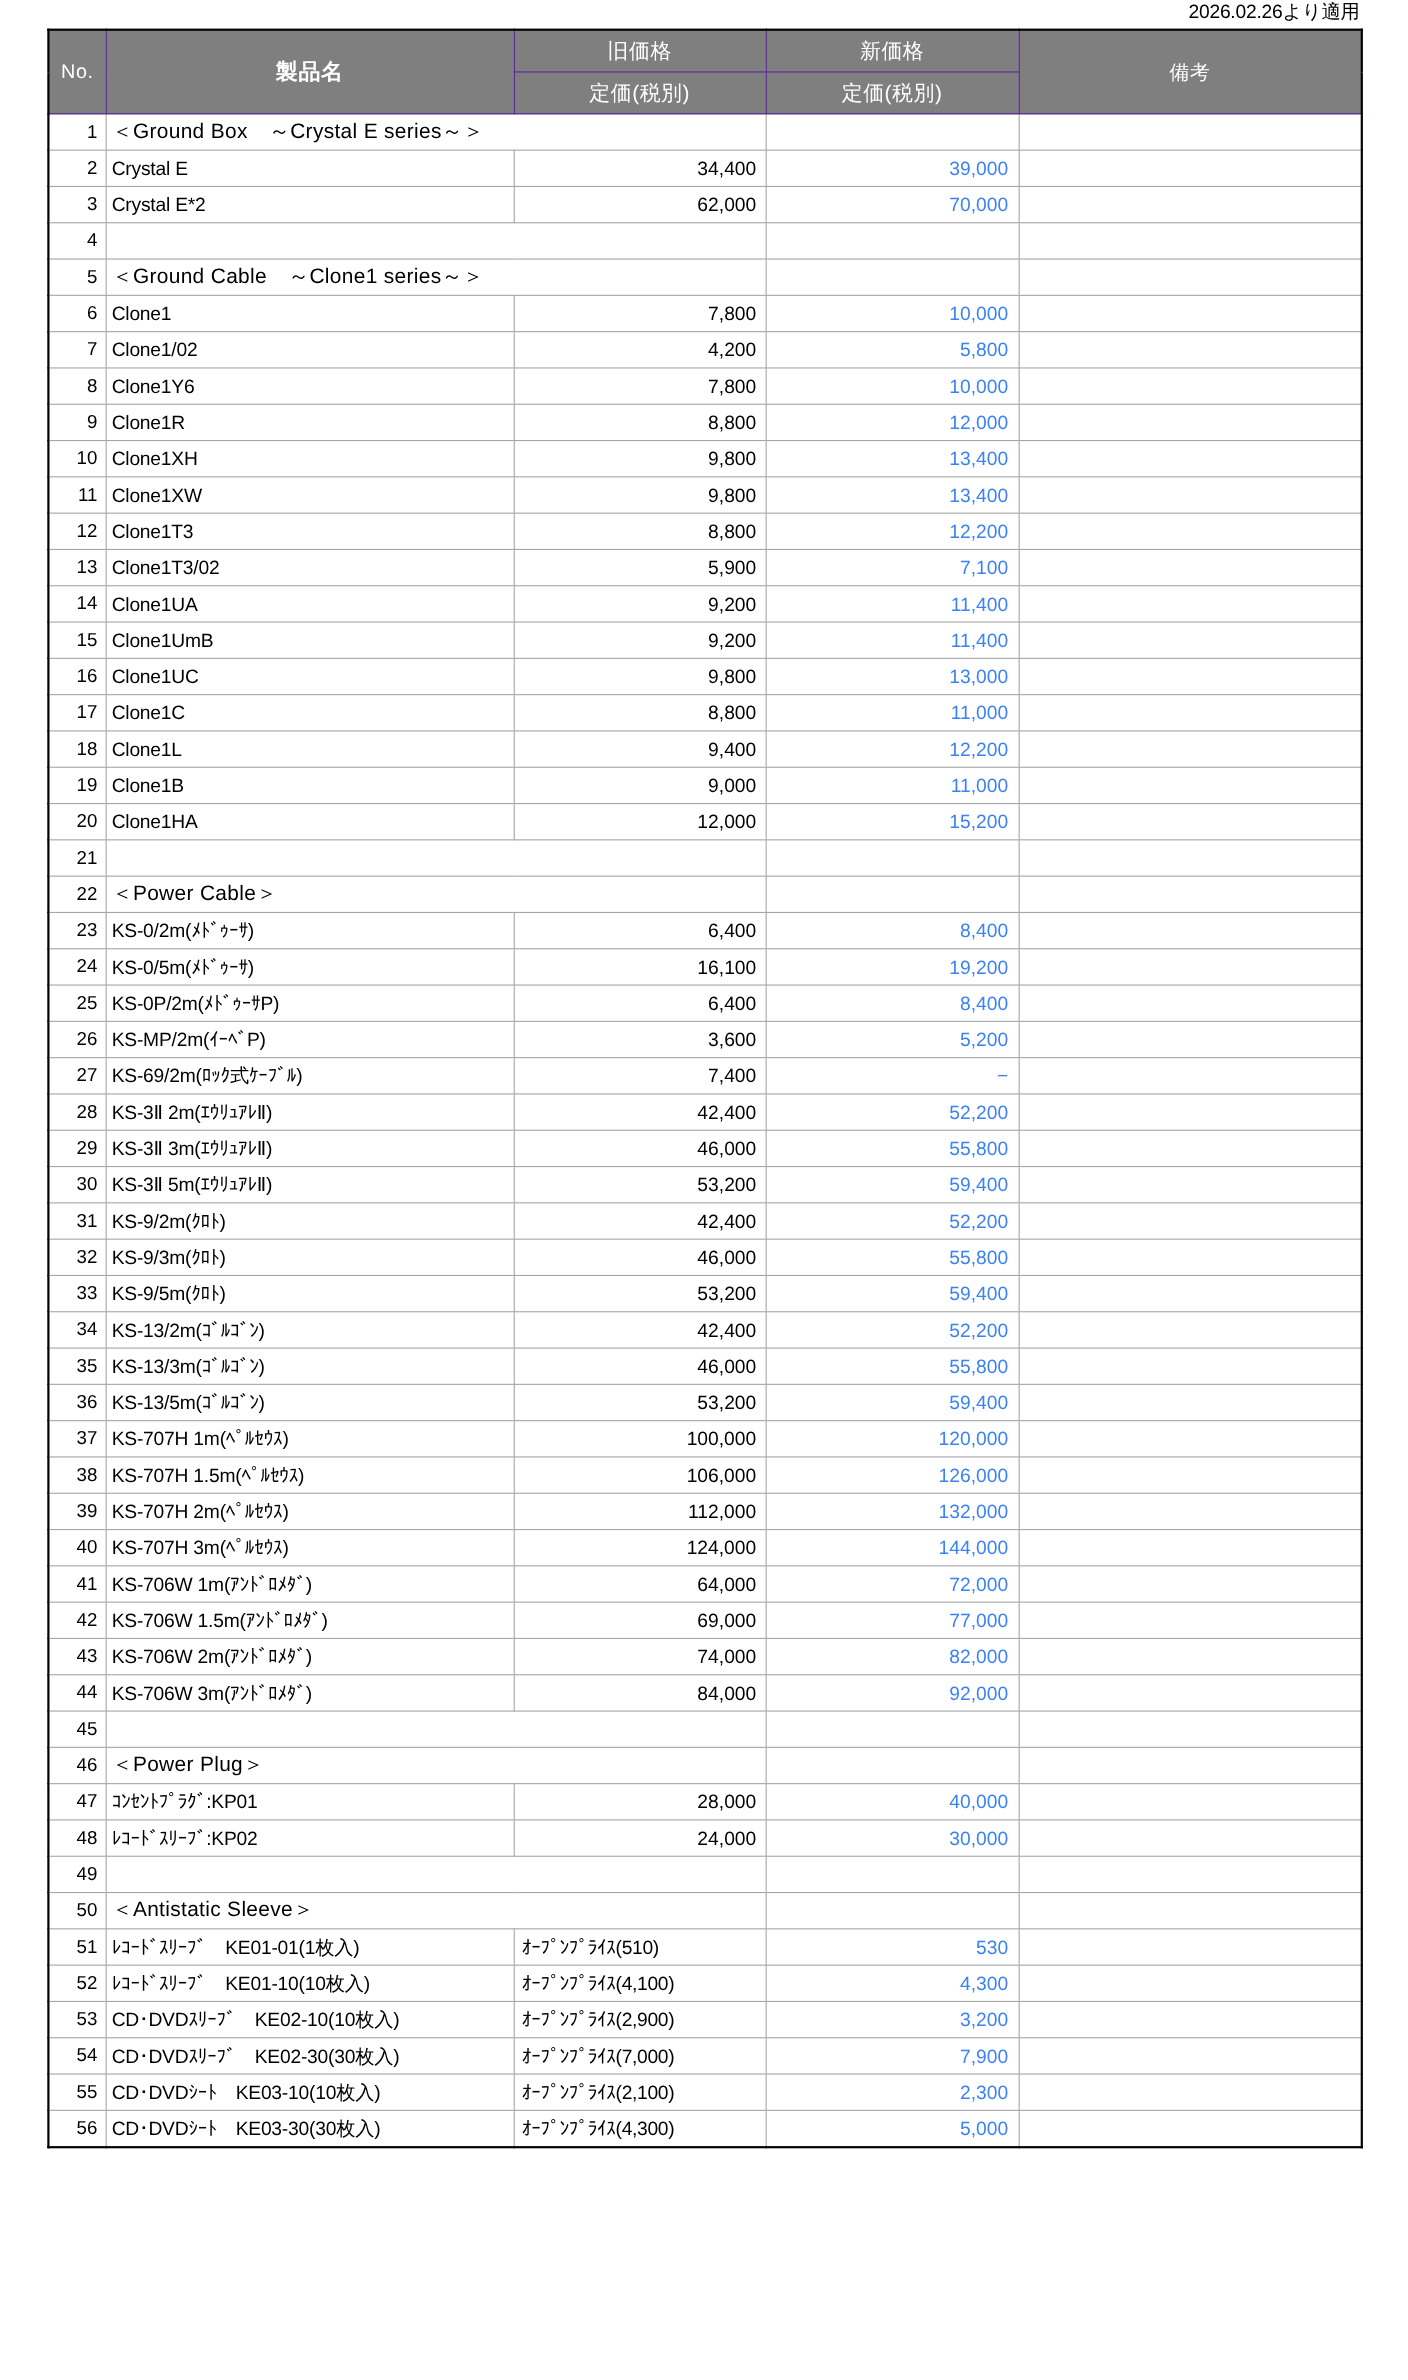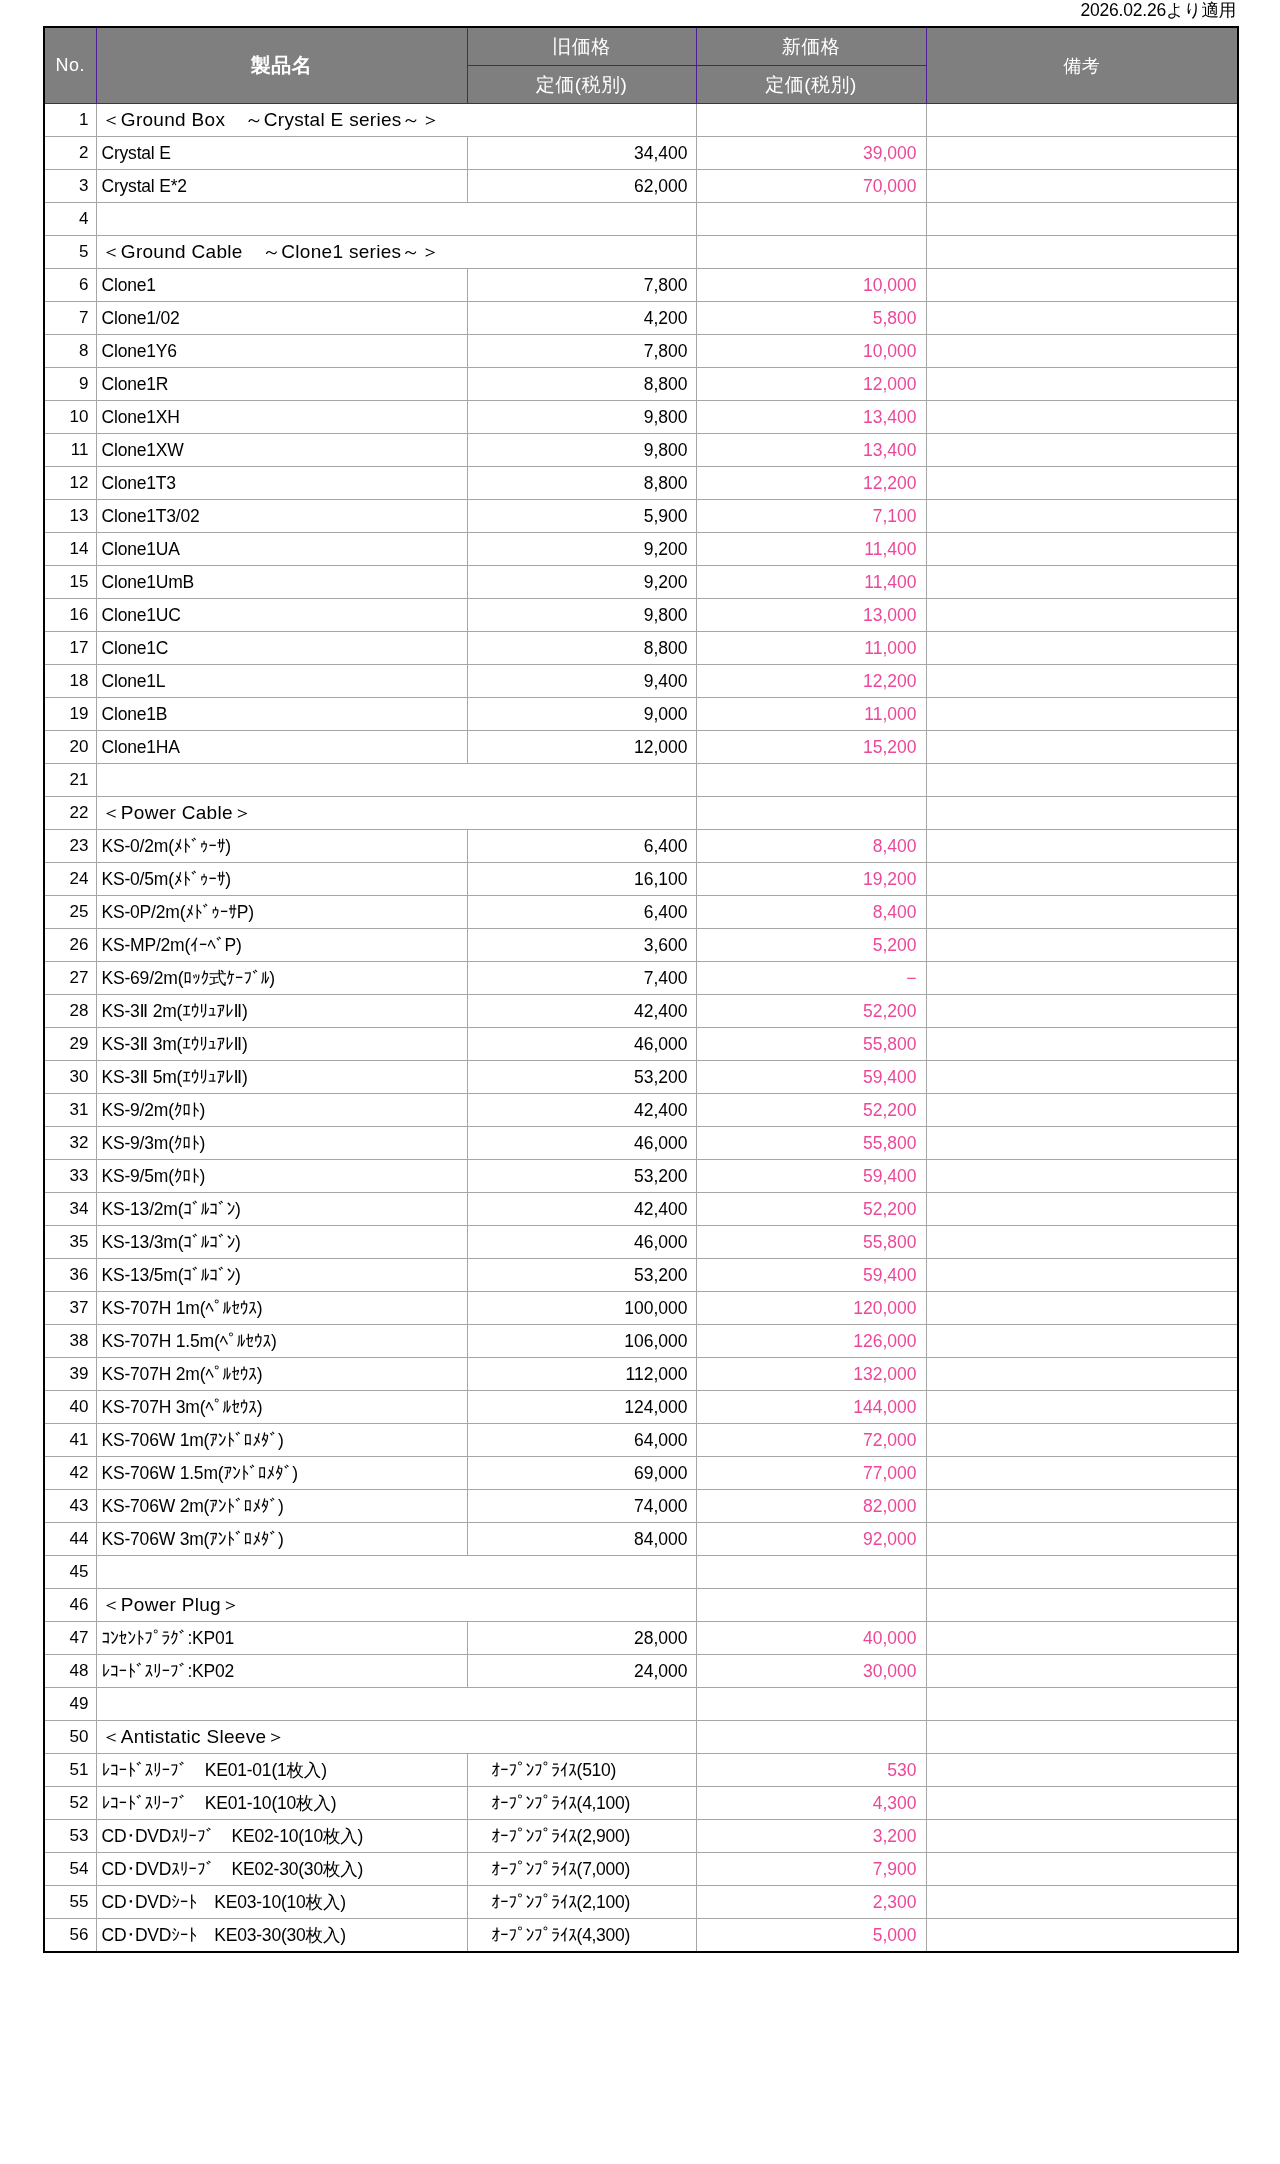--- a/index.html
+++ b/index.html
@@ -101,7 +101,7 @@
   td.new {
     text-align: right;
     padding-right: 9px;
-    color: #ec4899;
+    color: #3b82f6;
     margin-top: 12px;
   }
   td.remark {

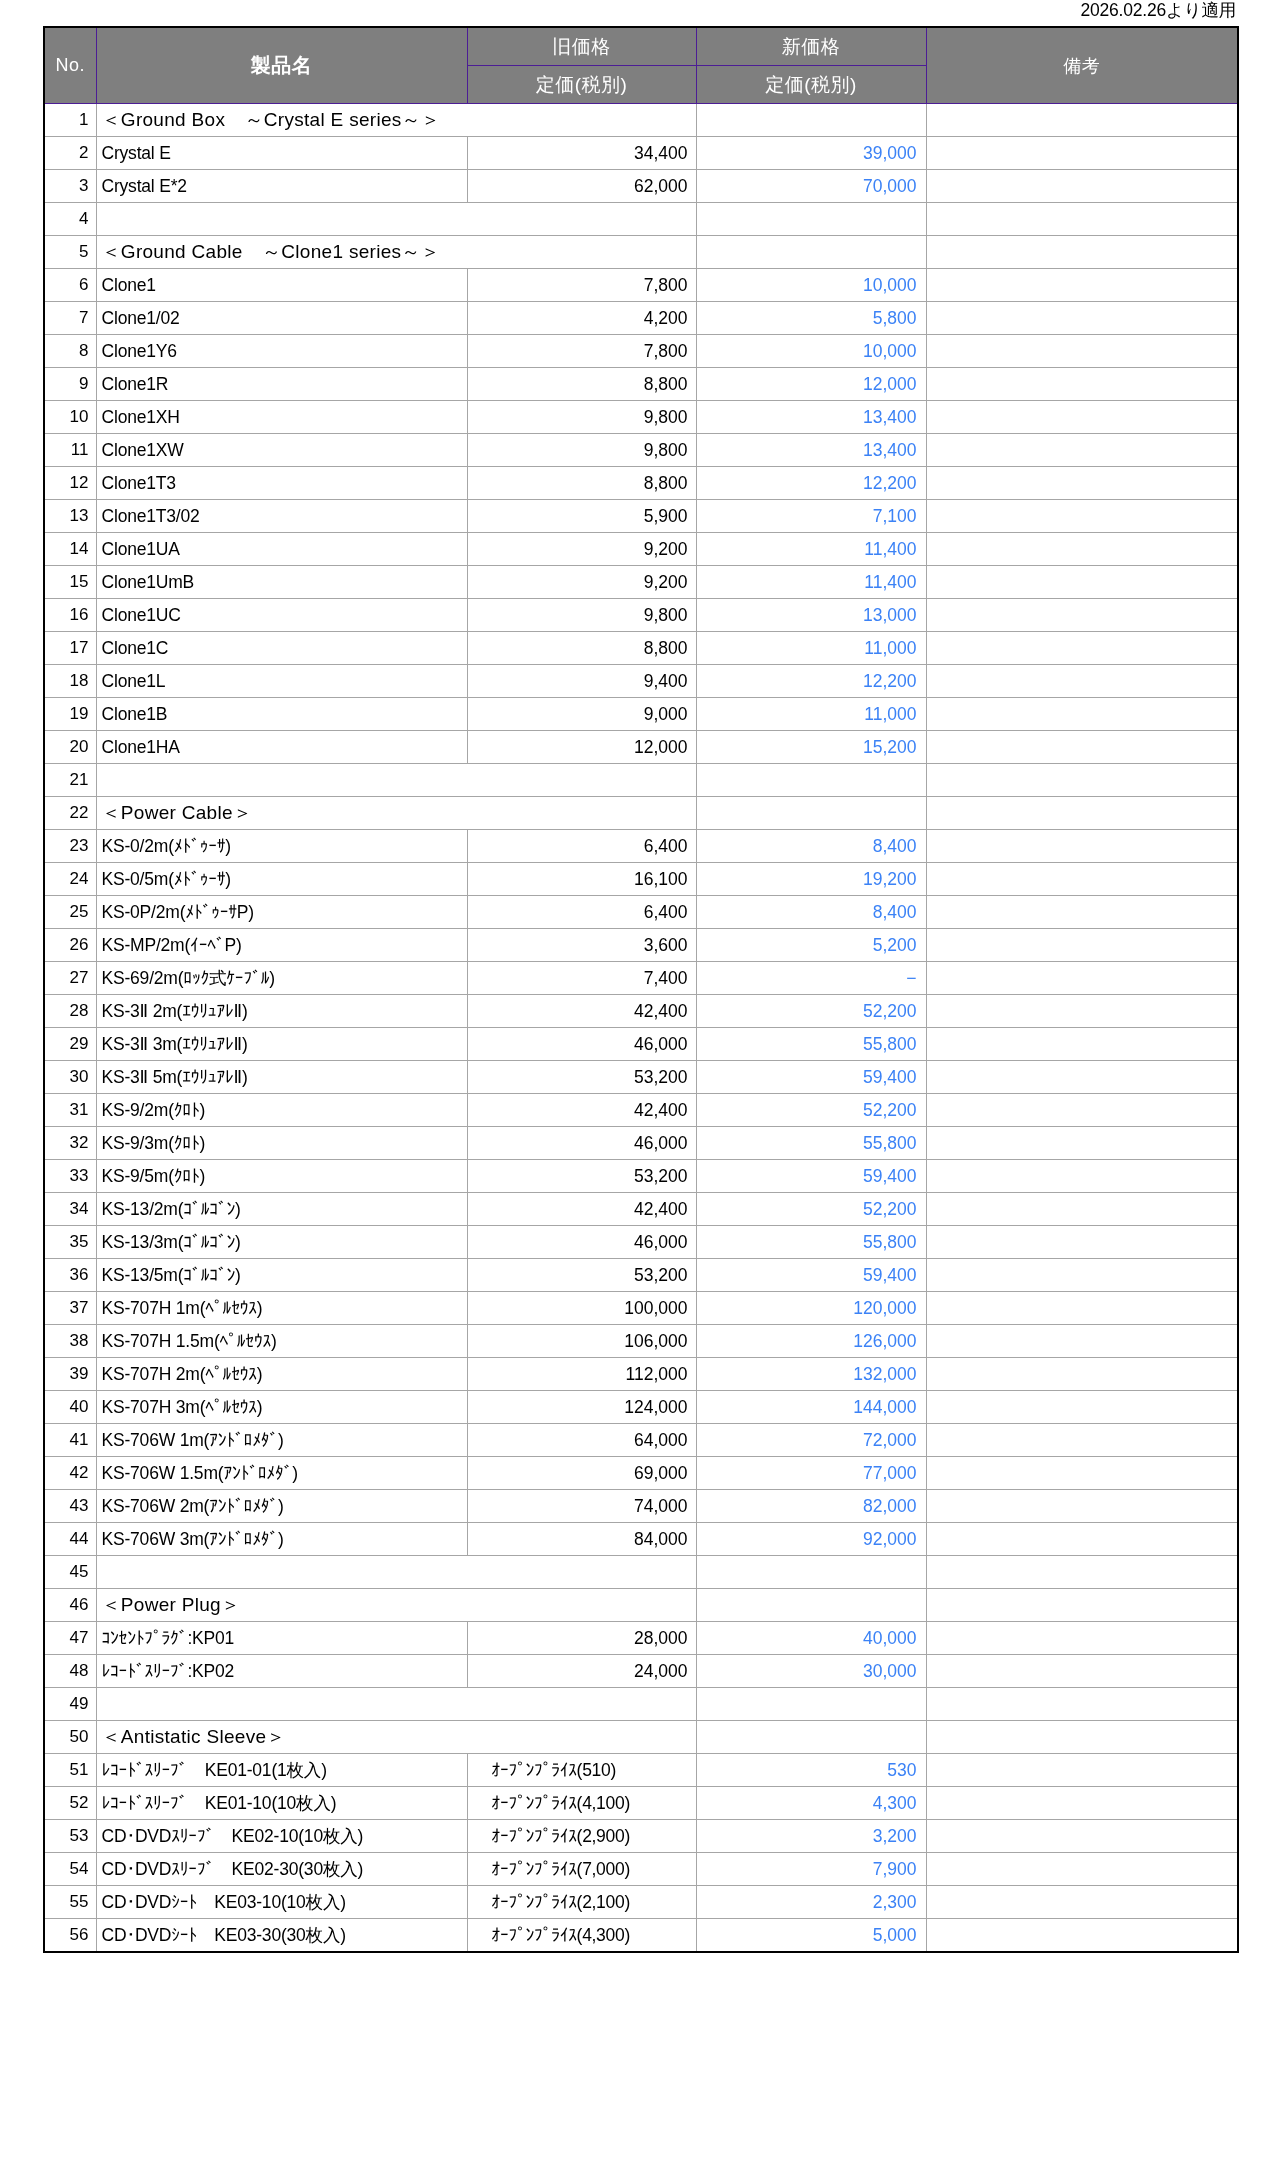--- a/index.html
+++ b/index.html
@@ -95,7 +95,7 @@
   }
   td.old.center {
     text-align: left;
-    padding-left: 24px;
+    padding-left: 7px;
     letter-spacing: -0.3px;
   }
   td.new {

